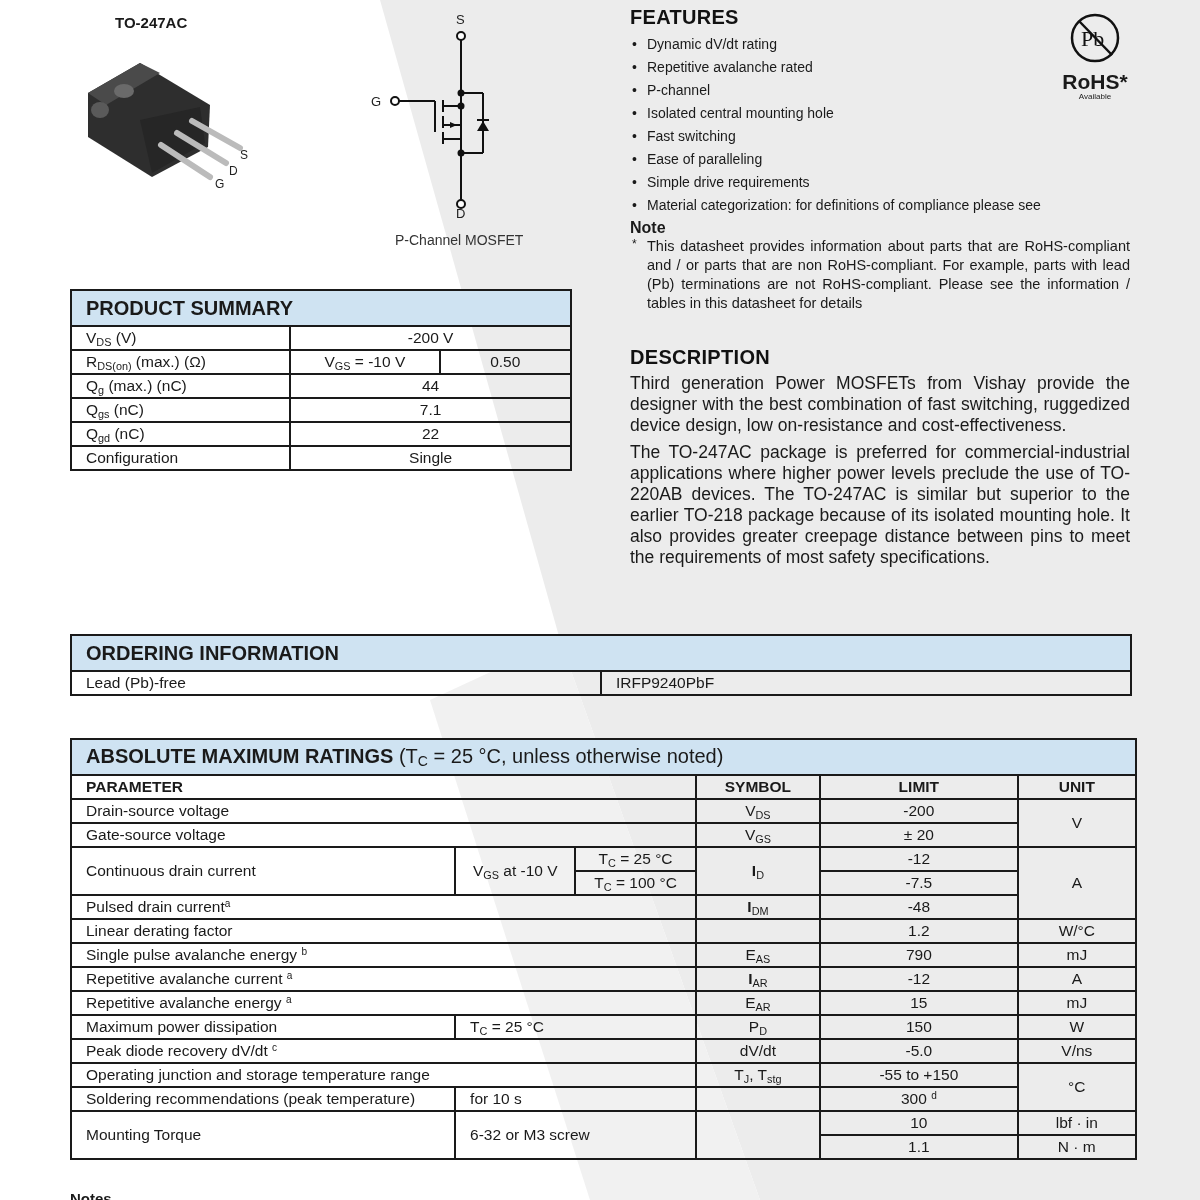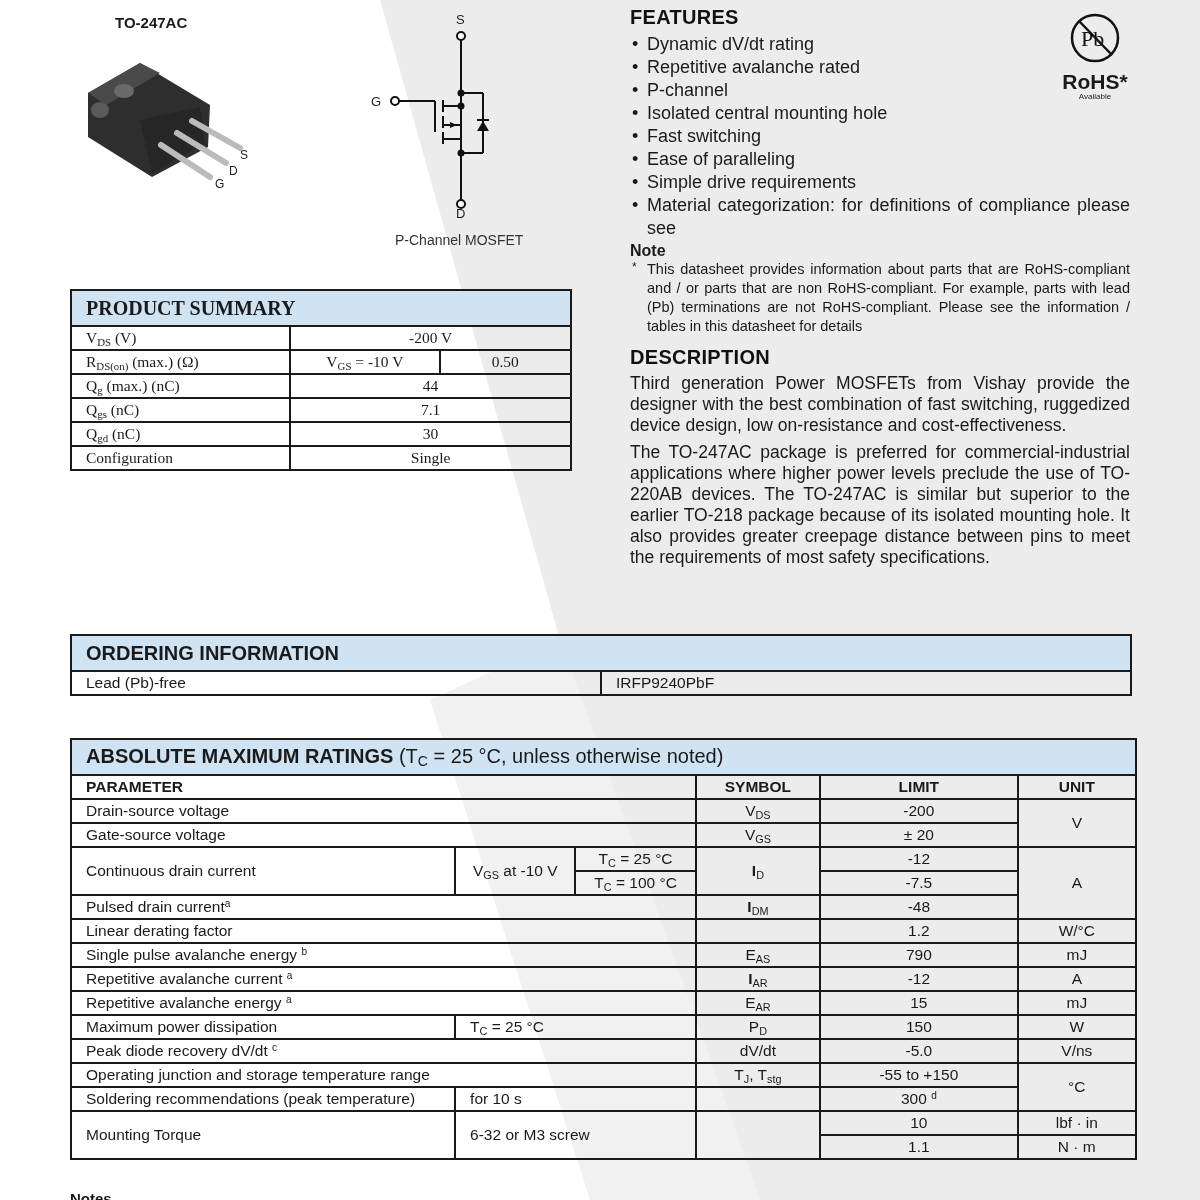--- a/index.html
+++ b/index.html
@@ -27,7 +27,7 @@
   
   .features { left:630px; top:6px; width:500px; }
   .h-sec { font-weight:bold; font-size:20px; letter-spacing:0.3px; margin:0; color:#111; }
-  .feat-list { list-style:none; margin:4px 0 0 0; padding:0; font-size:18px; line-height:23px; }
+  .feat-list { list-style:none; margin:4px 0 0 0; padding:0; font-size:14px; line-height:23px; }
   .feat-list li { position:relative; padding-left:17px; text-align:justify; }
   .feat-list li::before { content:"•"; position:absolute; left:2px; top:0; }
   .note-title { font-weight:bold; font-size:16px; margin-top:2px; }

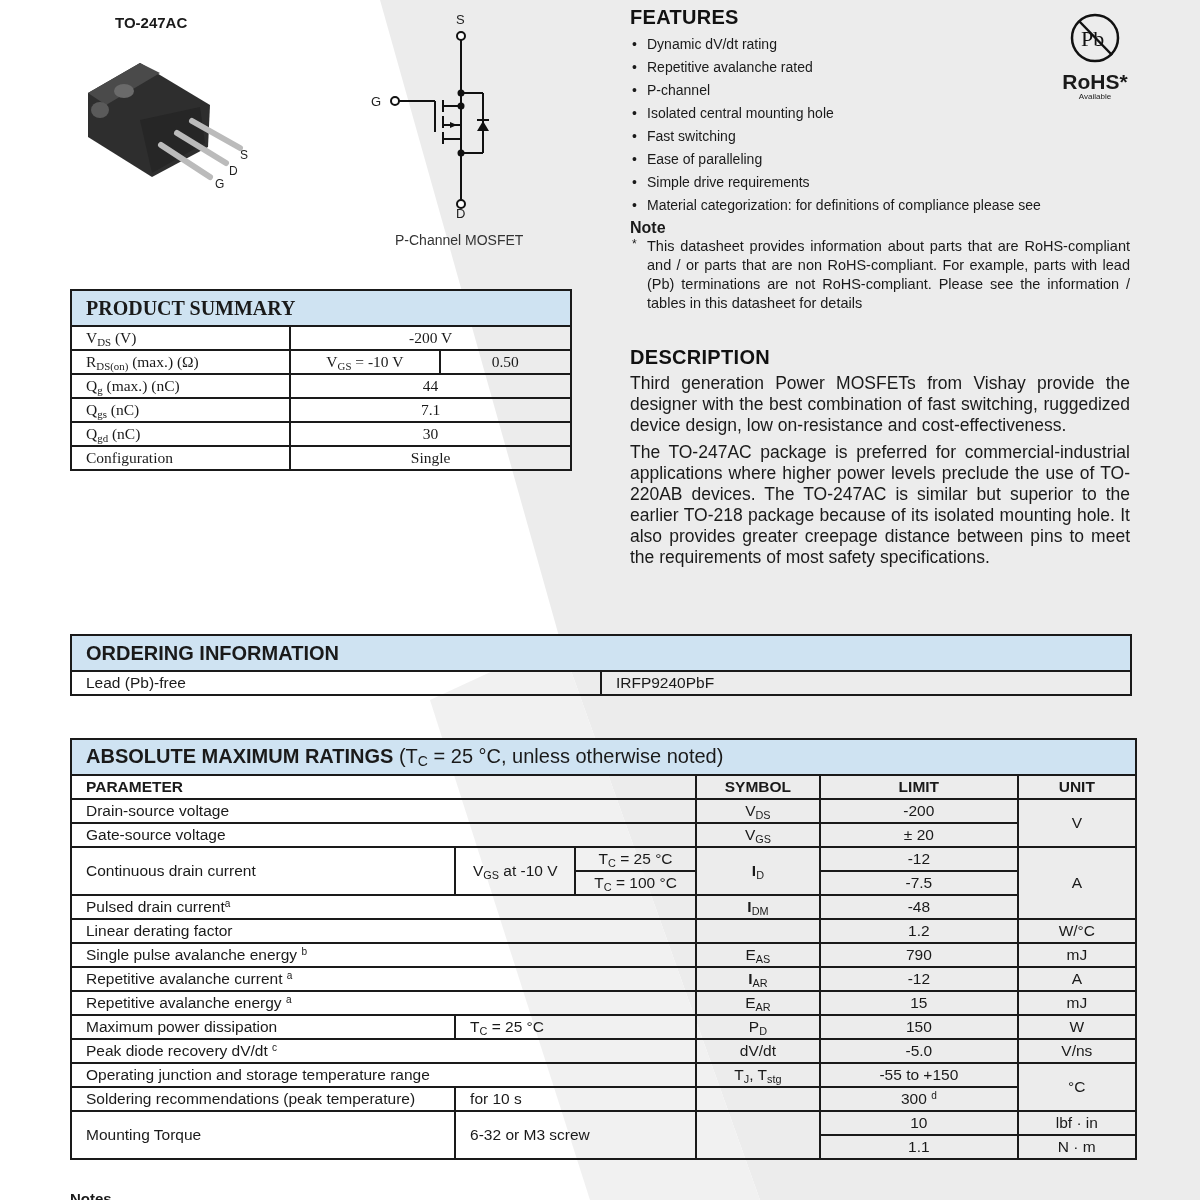--- a/index.html
+++ b/index.html
@@ -46,7 +46,7 @@
   td, th { border:2px solid #1a1a1a; font-weight:normal; }
   .hdr-cell { background:#cfe3f2; text-align:left; padding:3px 14px; font-weight:bold; font-size:20px; height:28px; }
 
-  .ps { left:70px; top:289px; width:502px; font-size:15.5px;font-family:Liberation Serif, serif; }
+  .ps { left:70px; top:289px; width:502px; font-size:15.5px; }
   .ps td { height:22px; padding:0 14px; }
   .ps td.c { text-align:center; }
 

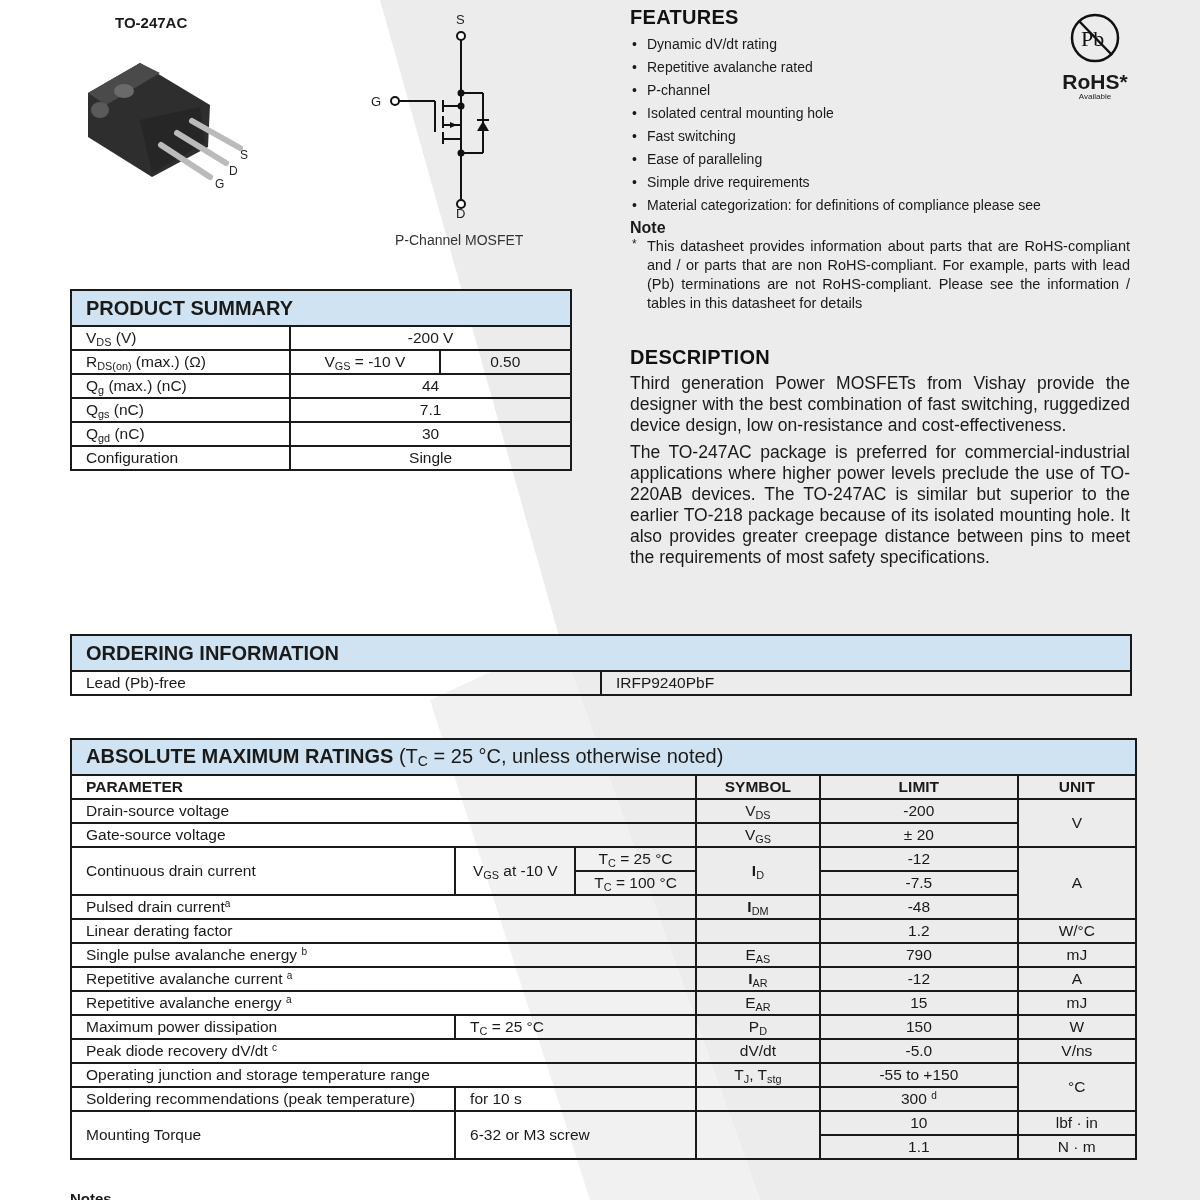--- a/index.html
+++ b/index.html
@@ -181,7 +181,7 @@
   </tr>
   <tr>
     <td><span>Q</span><sub>gd</sub><span> (nC)</span></td>
-    <td class="c" colspan="2">30</td>
+    <td class="c" colspan="2">22</td>
   </tr>
   <tr>
     <td>Configuration</td>

